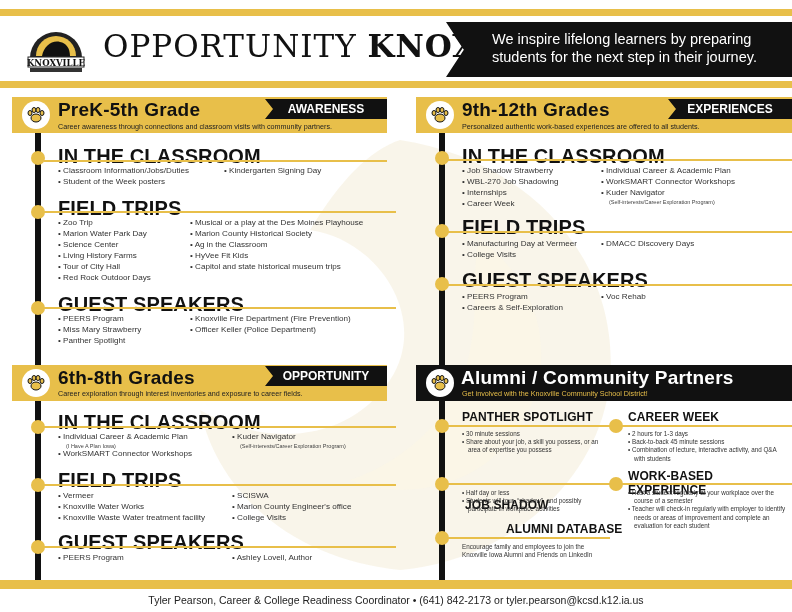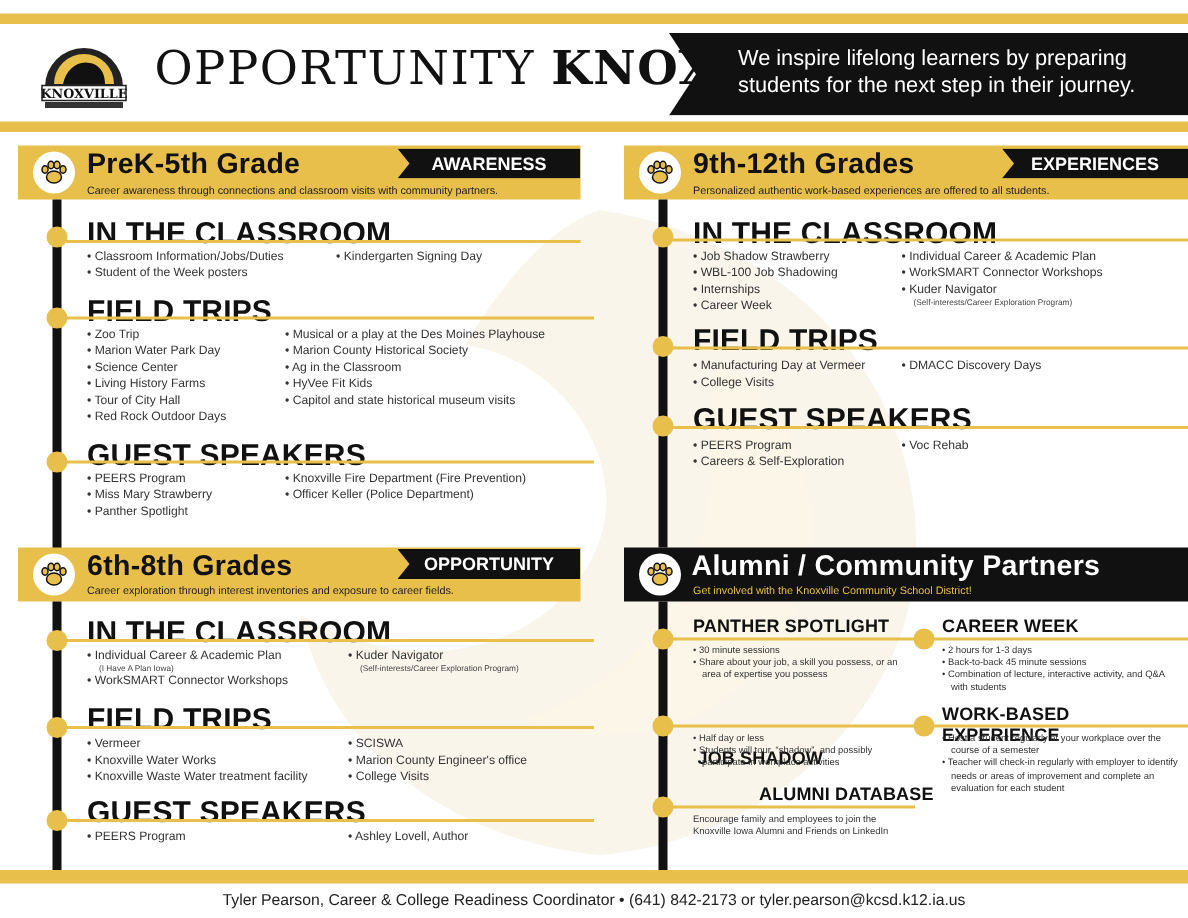--- a/index.html
+++ b/index.html
@@ -152,7 +152,7 @@
   <div class="sec-line" style="left:448px; top:159px; width:344px;"></div>
   <ul class="list" style="left:462px; top:166px;">
     <li>Job Shadow Strawberry</li>
-    <li>WBL-100 Job Shadowing</li>
+    <li>WBL-270 Job Shadowing</li>
     <li>Internships</li>
     <li>Career Week</li>
   </ul>

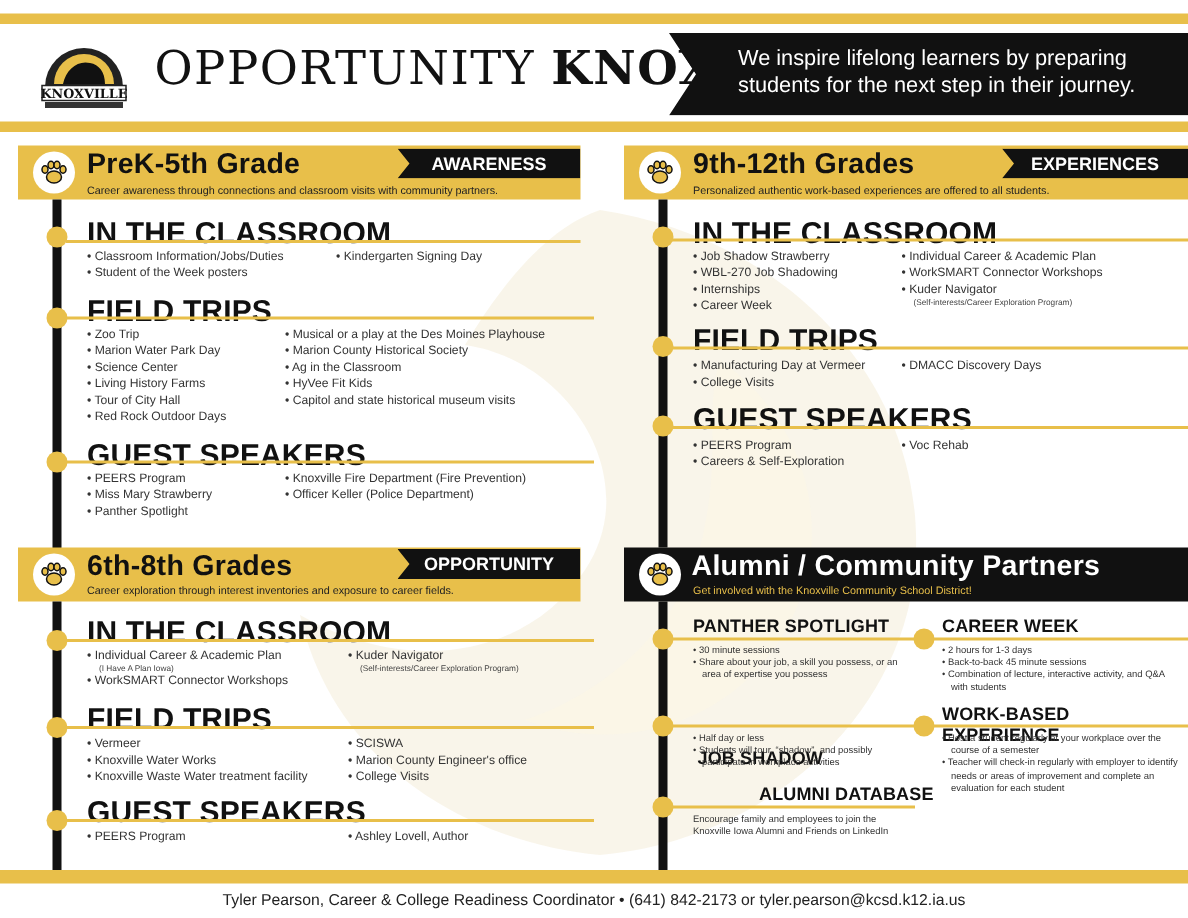--- a/index.html
+++ b/index.html
@@ -112,7 +112,7 @@
     <li>Marion County Historical Society</li>
     <li>Ag in the Classroom</li>
     <li>HyVee Fit Kids</li>
-    <li>Capitol and state historical museum visits</li>
+    <li>Capitol and state historical museum trips</li>
   </ul>
 
   <div class="dot" style="left:31px; top:301px;"></div>

